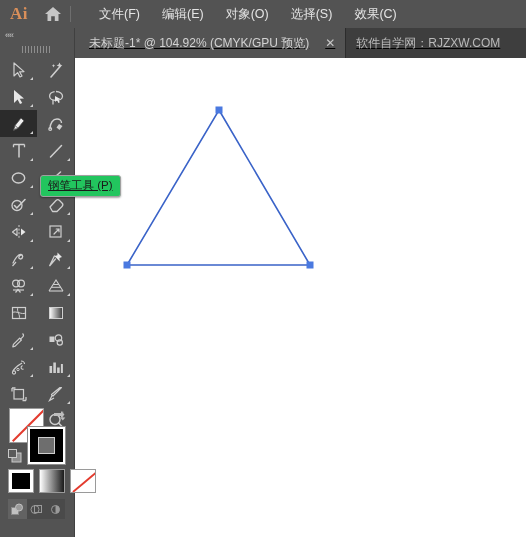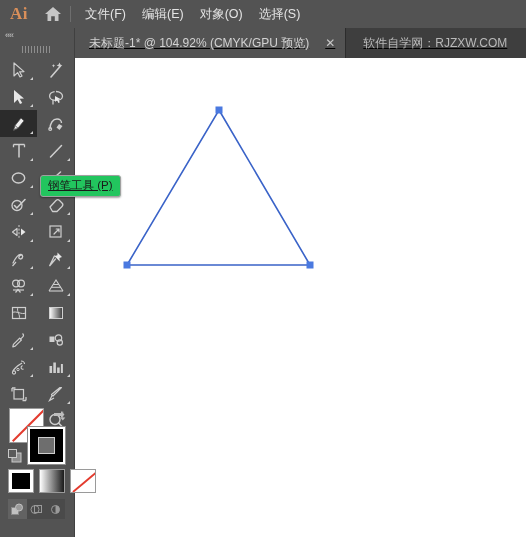--- a/index.html
+++ b/index.html
@@ -54,7 +54,8 @@
   .menu-items {
     display: flex;
     align-items: center;
-    gap: 0px;
+    gap: 6px;
+    margin-left: 14px;
   }
   .menu-item {
     color: #e4e4e4;

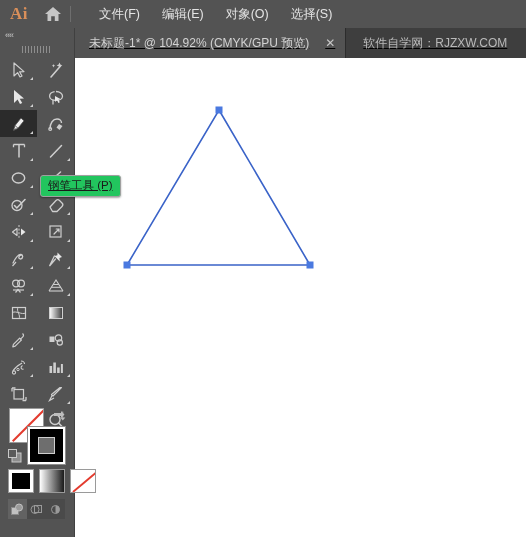--- a/index.html
+++ b/index.html
@@ -291,6 +291,7 @@
         <div class="menu-item">编辑(E)</div>
         <div class="menu-item">对象(O)</div>
         <div class="menu-item">选择(S)</div>
+        <div class="menu-item">效果(C)</div>
       </div>
   </div>
 

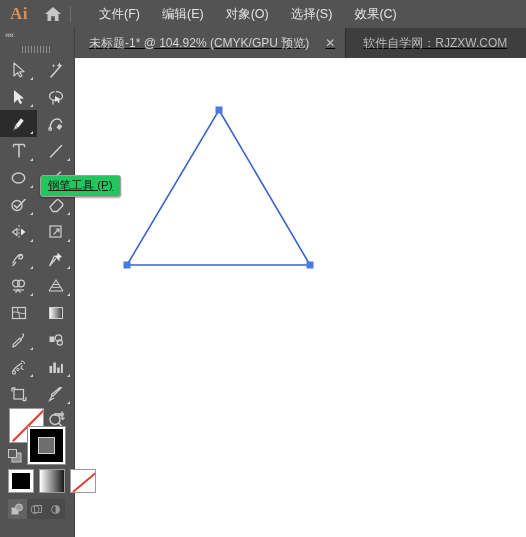--- a/index.html
+++ b/index.html
@@ -97,7 +97,7 @@
   .watermark {
     display: flex;
     align-items: center;
-    padding-left: 17px;
+    padding-left: 10px;
     color: #b9b9b9;
     font-size: 12px;
     white-space: nowrap;

